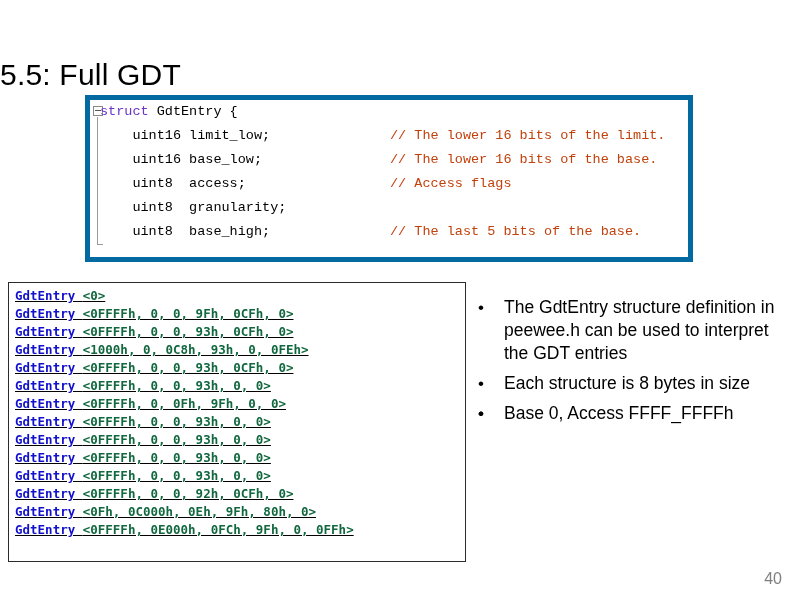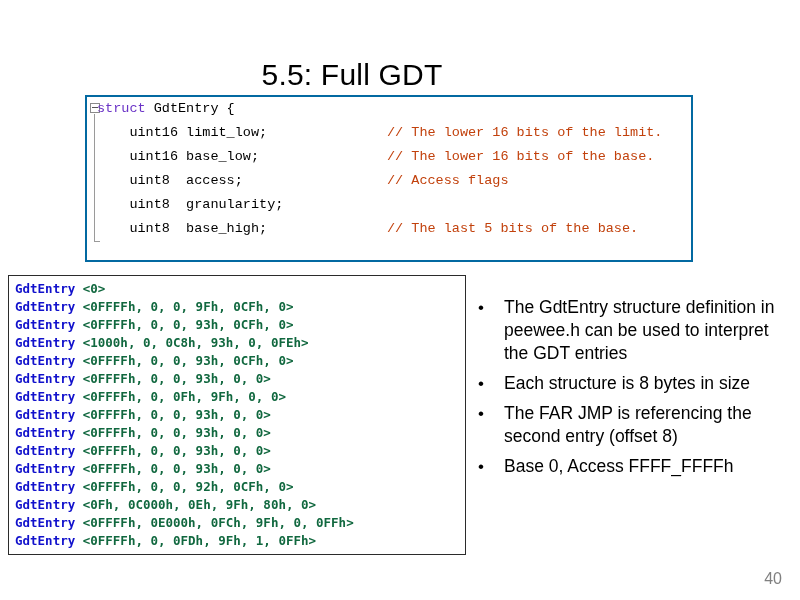--- a/index.html
+++ b/index.html
@@ -21,7 +21,6 @@
     left: 0;
     top: 38px;
     width: 704px;
-    text-align: center;
     font-size: 30px;
     font-weight: normal;
     color: #000000;

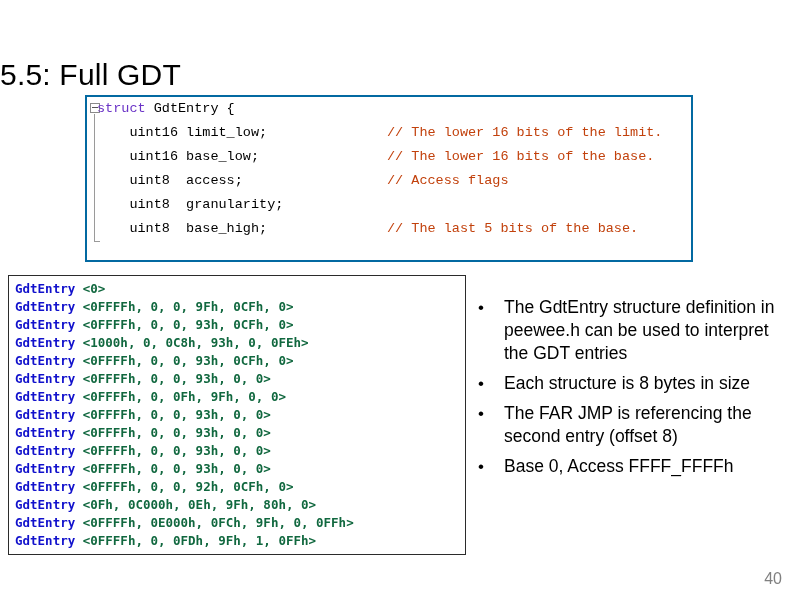--- a/index.html
+++ b/index.html
@@ -35,7 +35,7 @@
     width: 608px;
     height: 167px;
     background: #ffffff;
-    border: 2px solid #0369a1;
+    border: 5px solid #0369a1;
     box-sizing: border-box;
     overflow: hidden;
   }

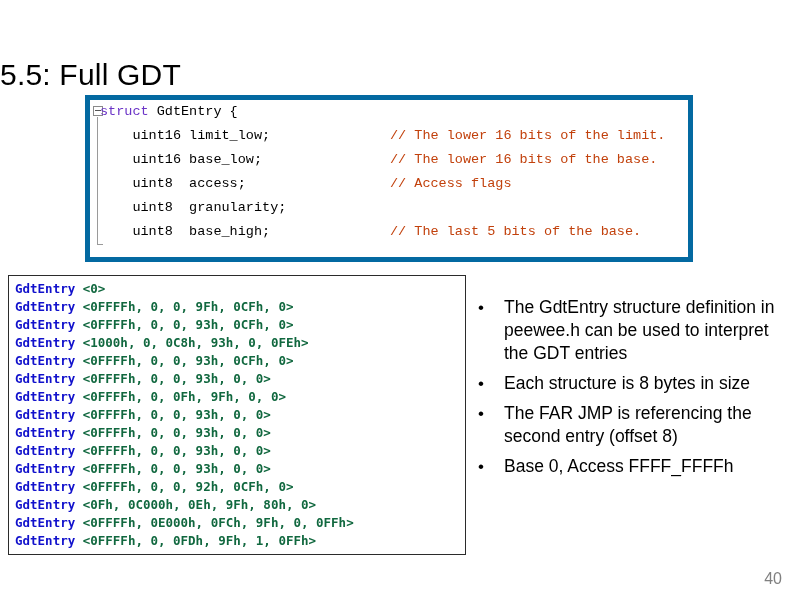--- a/index.html
+++ b/index.html
@@ -111,7 +111,7 @@
   #gdt-output {
     position: absolute;
     left: 8px;
-    top: 275px;
+    top: 282px;
     width: 458px;
     height: 280px;
     background: #ffffff;
@@ -119,6 +119,7 @@
     box-sizing: border-box;
     overflow: hidden;
     padding: 4px 0 0 6px;
+    text-decoration: underline;
   }
   .gdt-line {
     height: 18px;

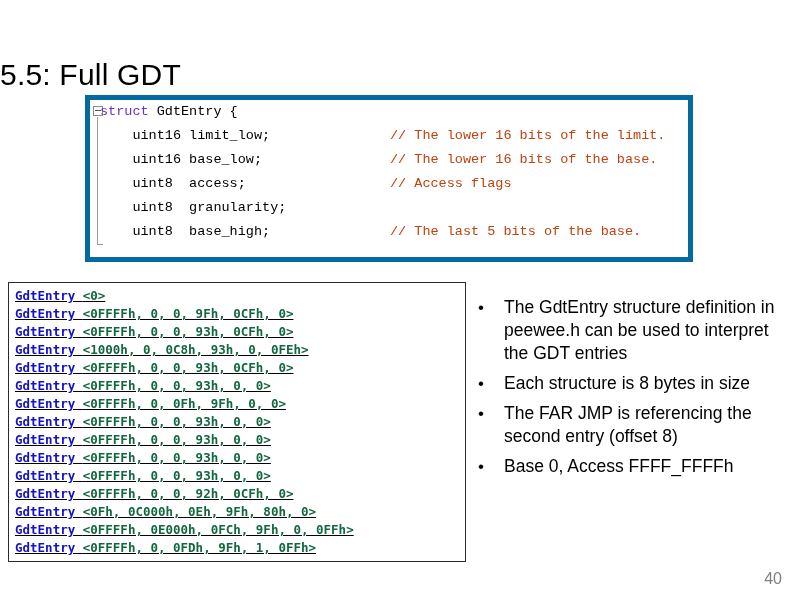--- a/index.html
+++ b/index.html
@@ -209,7 +209,7 @@
 <ul id="bullets" style="list-style:none;margin:0;padding:0;">
     <li class="bullet-item"><span class="bullet-dot">•</span><span>The GdtEntry structure definition in peewee.h can be used to interpret the GDT entries</span></li>
     <li class="bullet-item"><span class="bullet-dot">•</span><span>Each structure is 8 bytes in size</span></li>
-    <li class="bullet-item"><span class="bullet-dot">•</span><span>The FAR JMP is referencing the second entry (offset 8)</span></li>
+    <li class="bullet-item"><span class="bullet-dot">•</span></li>
     <li class="bullet-item"><span class="bullet-dot">•</span><span>Base 0, Access FFFF_FFFFh</span></li>
   </ul>
 

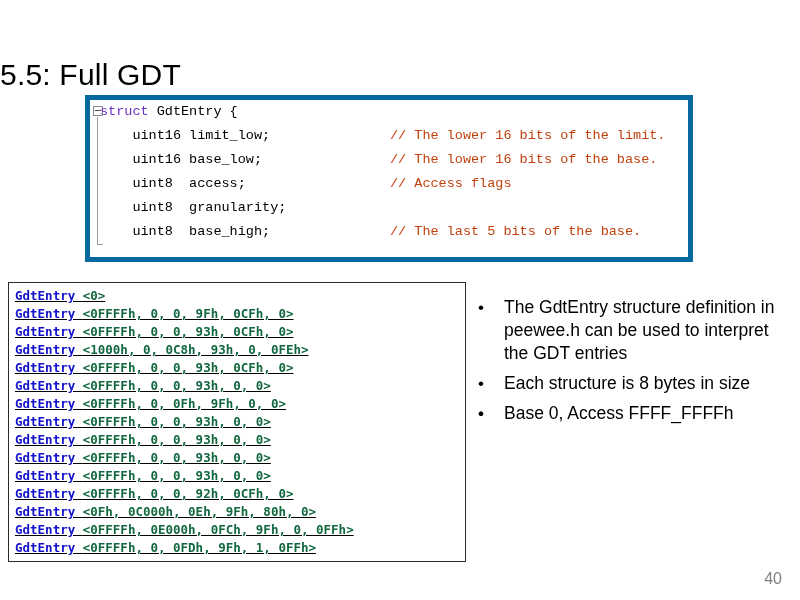--- a/index.html
+++ b/index.html
@@ -202,7 +202,6 @@
       <div class="gdt-line"><span class="gdt-name">GdtEntry </span><span class="gdt-args">&lt;0FFFFh, 0, 0, 92h, 0CFh, 0&gt;</span></div>
       <div class="gdt-line"><span class="gdt-name">GdtEntry </span><span class="gdt-args">&lt;0Fh, 0C000h, 0Eh, 9Fh, 80h, 0&gt;</span></div>
       <div class="gdt-line"><span class="gdt-name">GdtEntry </span><span class="gdt-args">&lt;0FFFFh, 0E000h, 0FCh, 9Fh, 0, 0FFh&gt;</span></div>
-      <div class="gdt-line"><span class="gdt-name">GdtEntry </span><span class="gdt-args">&lt;0FFFFh, 0, 0FDh, 9Fh, 1, 0FFh&gt;</span></div>
     </div>
 </div>
 

